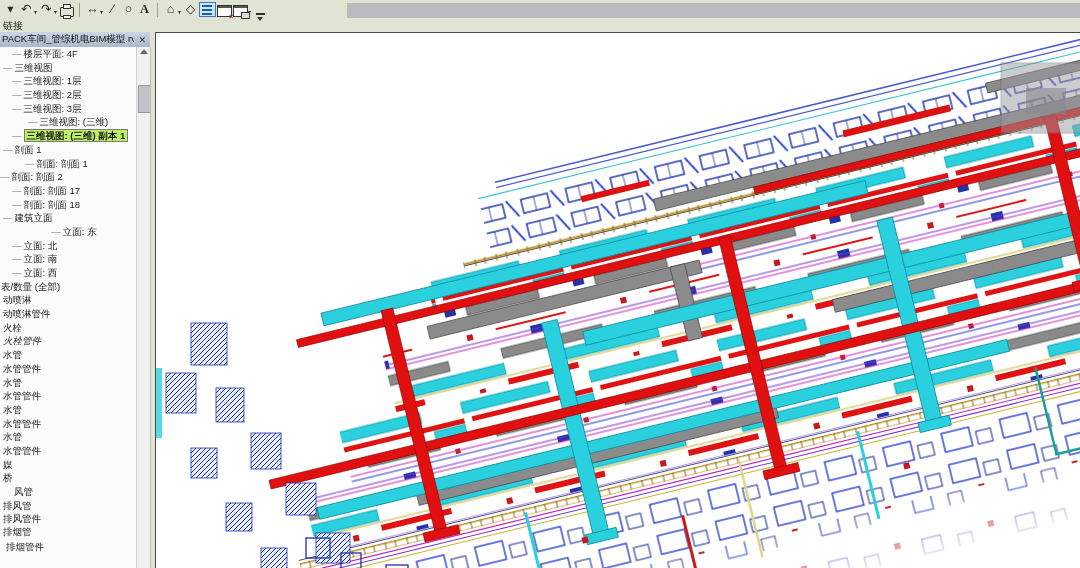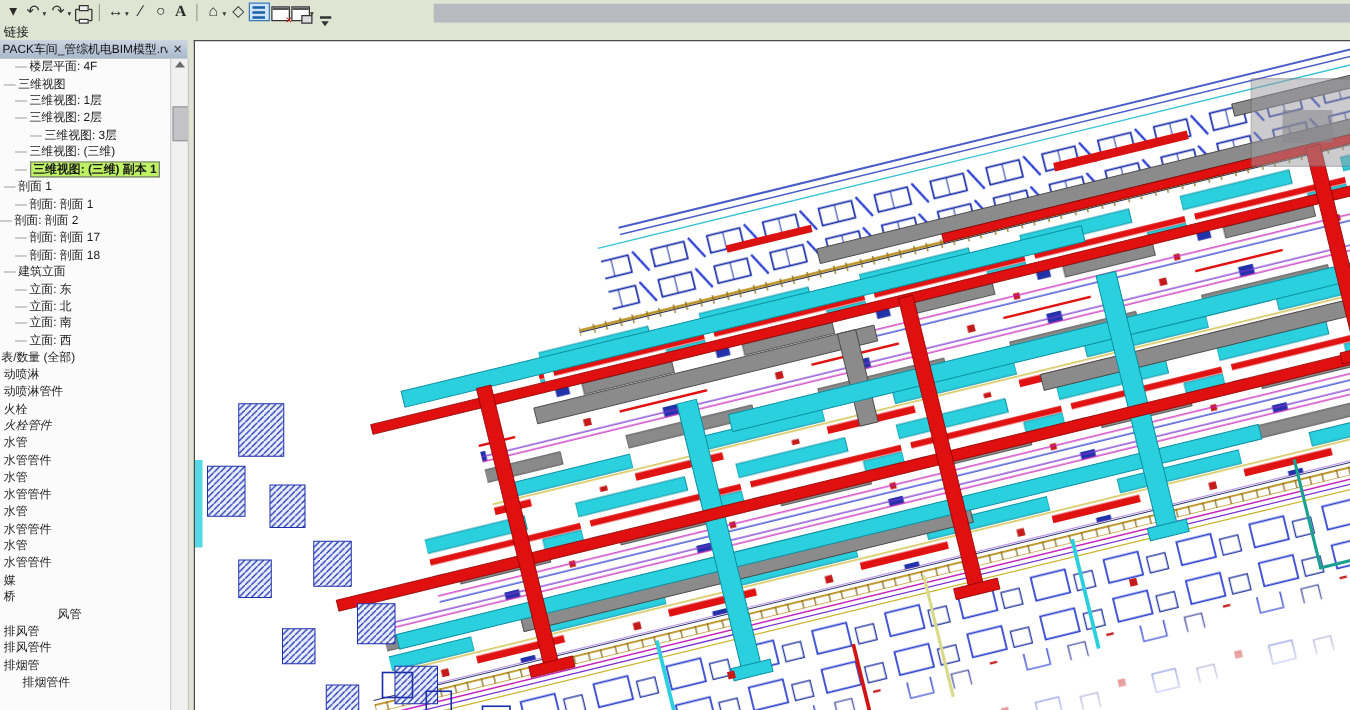--- a/index.html
+++ b/index.html
@@ -125,7 +125,7 @@
         <div class="row" style="padding-left: 3px;"><span class="dash">—</span><span>三维视图</span></div>
         <div class="row" style="padding-left: 12px;"><span class="dash">—</span><span>三维视图: 1层</span></div>
         <div class="row" style="padding-left: 12px;"><span class="dash">—</span><span>三维视图: 2层</span></div>
-        <div class="row" style="padding-left: 24px;"><span class="dash">—</span><span>三维视图: 3层</span></div>
+        <div class="row" style="padding-left: 12px;"><span class="dash">—</span><span>三维视图: 3层</span></div>
         <div class="row" style="padding-left: 12px;"><span class="dash">—</span><span>三维视图: (三维)</span></div>
         <div class="row" style="padding-left: 12px;"><span class="dash">—</span><span class="sel">三维视图: (三维) 副本 1</span></div>
         <div class="row" style="padding-left: 3px;"><span class="dash">—</span><span>剖面 1</span></div>

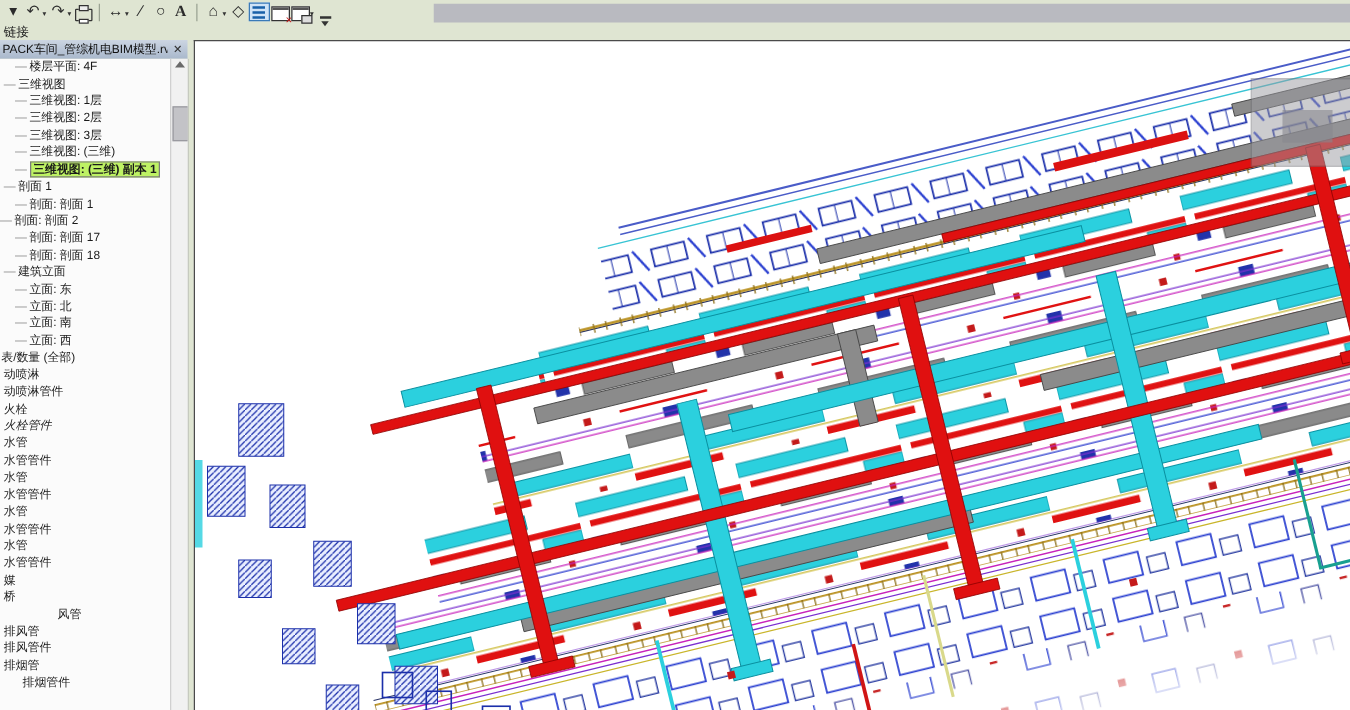--- a/index.html
+++ b/index.html
@@ -126,7 +126,7 @@
         <div class="row" style="padding-left: 12px;"><span class="dash">—</span><span>三维视图: 1层</span></div>
         <div class="row" style="padding-left: 12px;"><span class="dash">—</span><span>三维视图: 2层</span></div>
         <div class="row" style="padding-left: 12px;"><span class="dash">—</span><span>三维视图: 3层</span></div>
-        <div class="row" style="padding-left: 12px;"><span class="dash">—</span><span>三维视图: (三维)</span></div>
+        <div class="row" style="padding-left: 28px;"><span class="dash">—</span><span>三维视图: (三维)</span></div>
         <div class="row" style="padding-left: 12px;"><span class="dash">—</span><span class="sel">三维视图: (三维) 副本 1</span></div>
         <div class="row" style="padding-left: 3px;"><span class="dash">—</span><span>剖面 1</span></div>
         <div class="row" style="padding-left: 12px;"><span class="dash">—</span><span>剖面: 剖面 1</span></div>

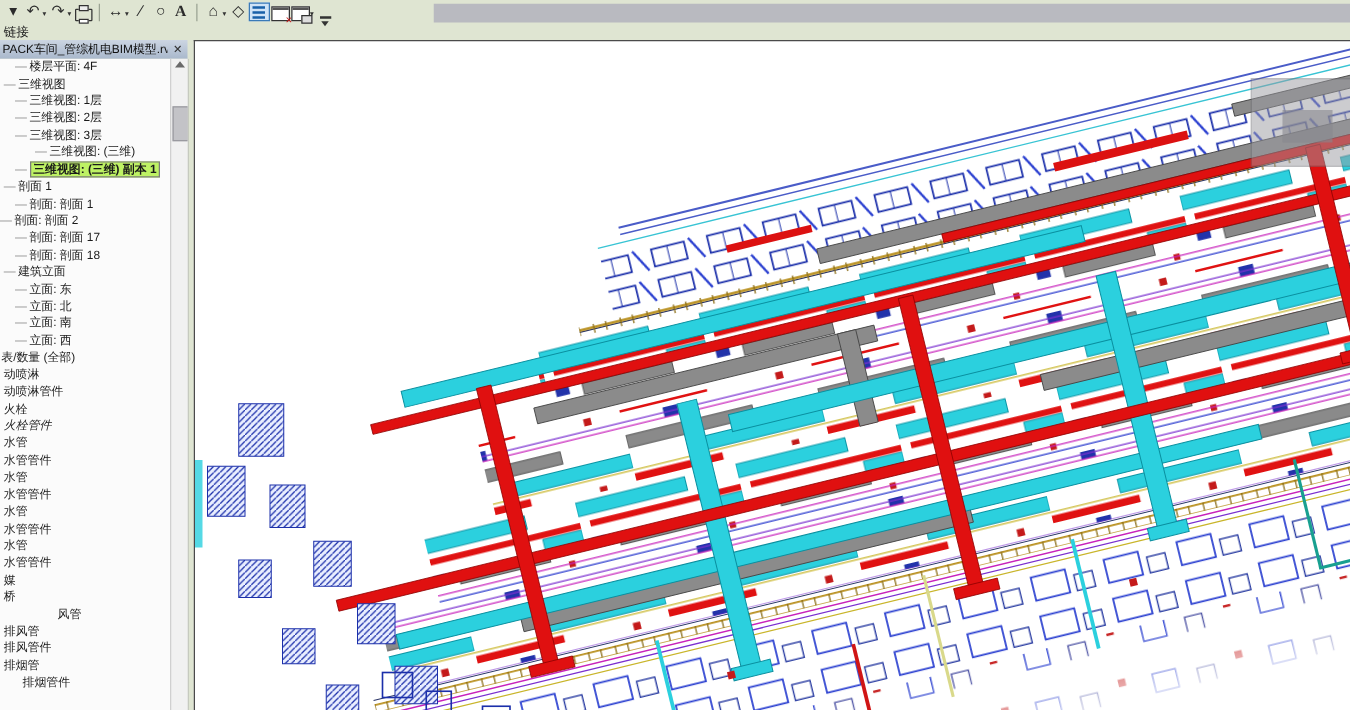--- a/index.html
+++ b/index.html
@@ -129,7 +129,7 @@
         <div class="row" style="padding-left: 28px;"><span class="dash">—</span><span>三维视图: (三维)</span></div>
         <div class="row" style="padding-left: 12px;"><span class="dash">—</span><span class="sel">三维视图: (三维) 副本 1</span></div>
         <div class="row" style="padding-left: 3px;"><span class="dash">—</span><span>剖面 1</span></div>
-        <div class="row" style="padding-left: 12px;"><span class="dash">—</span><span>剖面: 剖面 1</span></div>
+        <div class="row" style="padding-left: 25px;"><span class="dash">—</span><span>剖面: 剖面 1</span></div>
         <div class="row" style=""><span class="dash">—</span><span>剖面: 剖面 2</span></div>
         <div class="row" style="padding-left: 12px;"><span class="dash">—</span><span>剖面: 剖面 17</span></div>
         <div class="row" style="padding-left: 12px;"><span class="dash">—</span><span>剖面: 剖面 18</span></div>

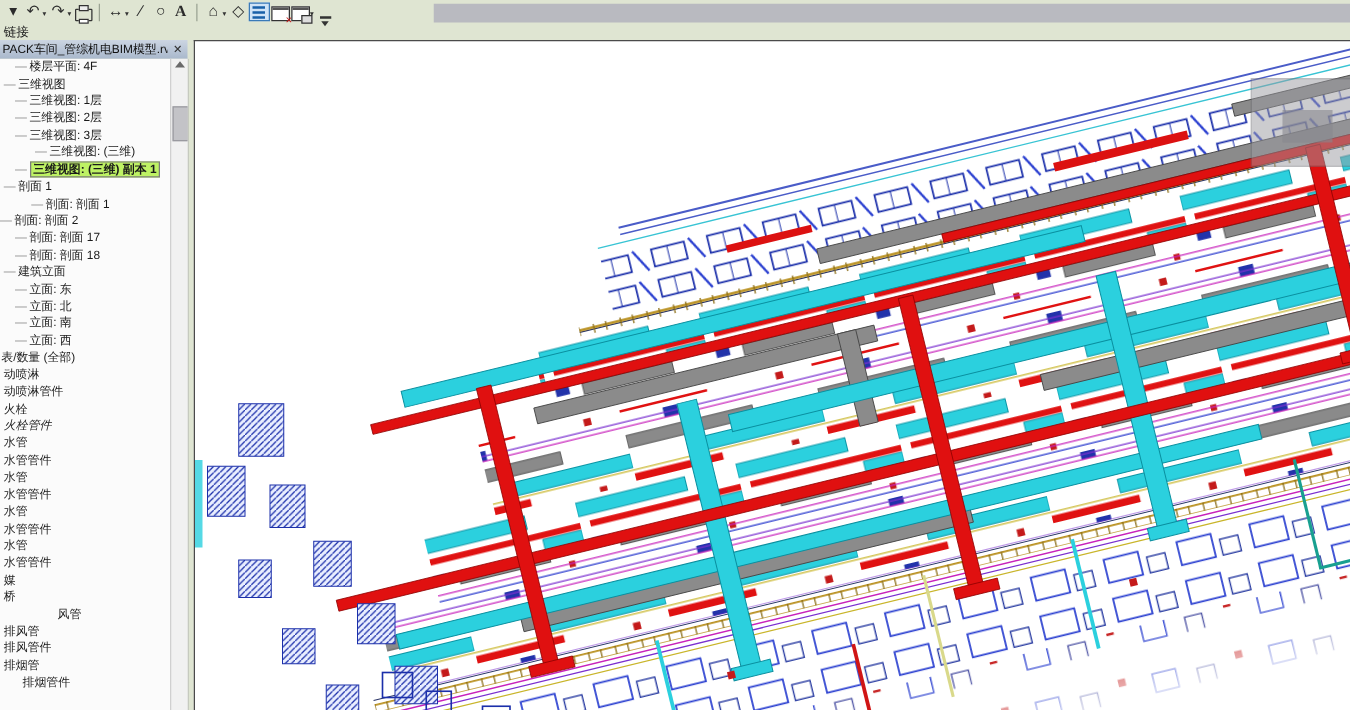--- a/index.html
+++ b/index.html
@@ -134,7 +134,7 @@
         <div class="row" style="padding-left: 12px;"><span class="dash">—</span><span>剖面: 剖面 17</span></div>
         <div class="row" style="padding-left: 12px;"><span class="dash">—</span><span>剖面: 剖面 18</span></div>
         <div class="row" style="padding-left: 3px;"><span class="dash">—</span><span>建筑立面</span></div>
-        <div class="row" style="padding-left: 12px;"><span class="dash">—</span><span>立面: 东</span></div>
+        <div class="row" style="padding-left: 12px; text-align: center;"><span class="dash">—</span><span>立面: 东</span></div>
         <div class="row" style="padding-left: 12px;"><span class="dash">—</span><span>立面: 北</span></div>
         <div class="row" style="padding-left: 12px;"><span class="dash">—</span><span>立面: 南</span></div>
         <div class="row" style="padding-left: 12px;"><span class="dash">—</span><span>立面: 西</span></div>

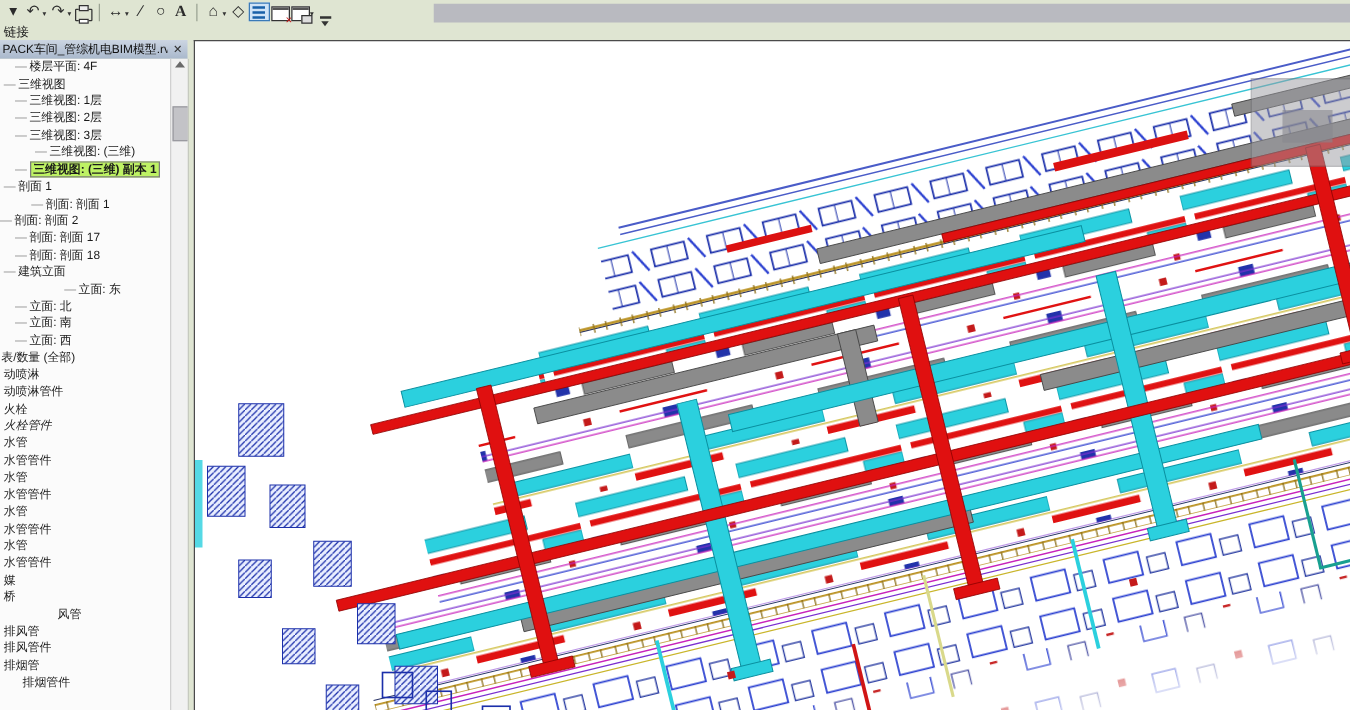--- a/index.html
+++ b/index.html
@@ -153,7 +153,7 @@
         <div class="row" style="padding-left: 3px;"><span>水管管件</span></div>
         <div class="row" style="padding-left: 3px;"><span>媒</span></div>
         <div class="row" style="padding-left: 3px;"><span>桥</span></div>
-        <div class="row" style="padding-left: 14px; margin-left: 32px;"><span>风管</span></div>
+        <div class="row" style="padding-left: 14px;"><span>风管</span></div>
         <div class="row" style="padding-left: 3px;"><span>排风管</span></div>
         <div class="row" style="padding-left: 3px;"><span>排风管件</span></div>
         <div class="row" style="padding-left: 3px; font-family: Liberation Mono, monospace;"><span>排烟管</span></div>

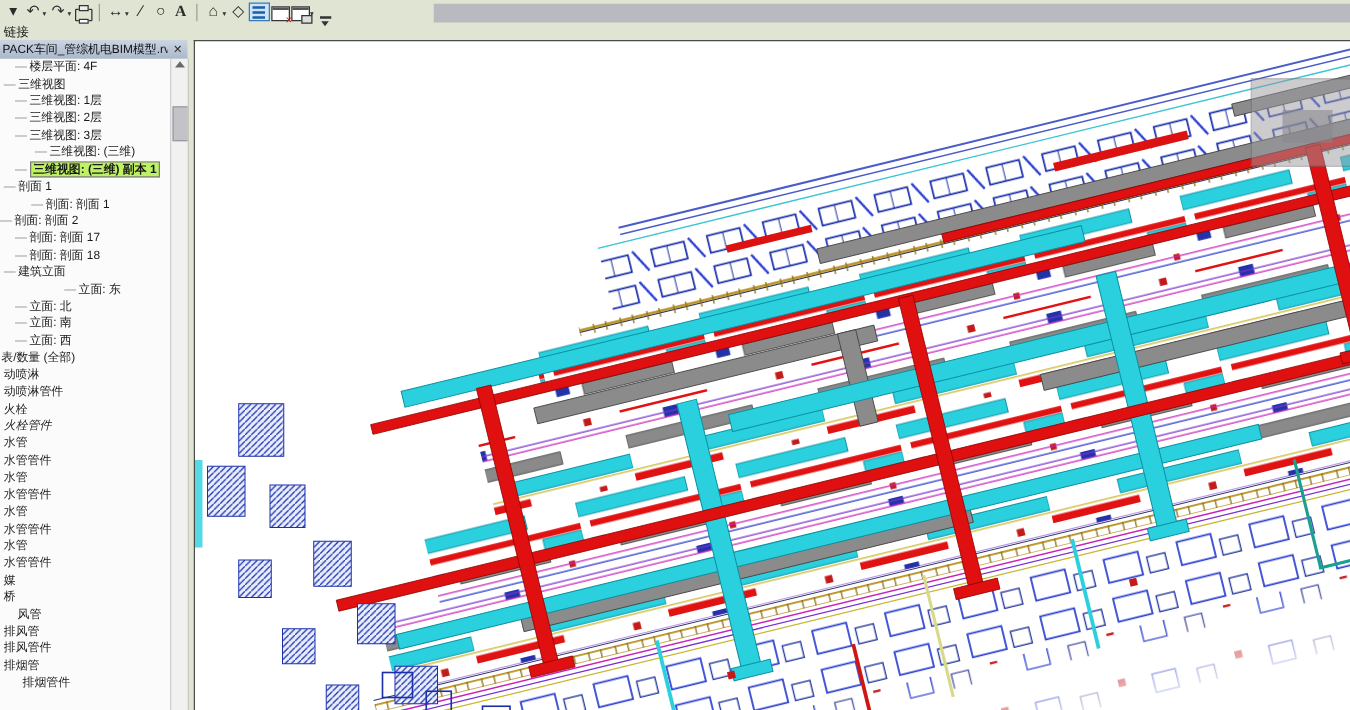--- a/index.html
+++ b/index.html
@@ -157,7 +157,7 @@
         <div class="row" style="padding-left: 3px;"><span>排风管</span></div>
         <div class="row" style="padding-left: 3px;"><span>排风管件</span></div>
         <div class="row" style="padding-left: 3px; font-family: Liberation Mono, monospace;"><span>排烟管</span></div>
-        <div class="row" style="padding-left: 18px;"><span>排烟管件</span></div>
+        <div class="row" style="padding-left: 6px;"><span>排烟管件</span></div>
       </div>
     <div class="sbar">
       <div class="up"></div>

